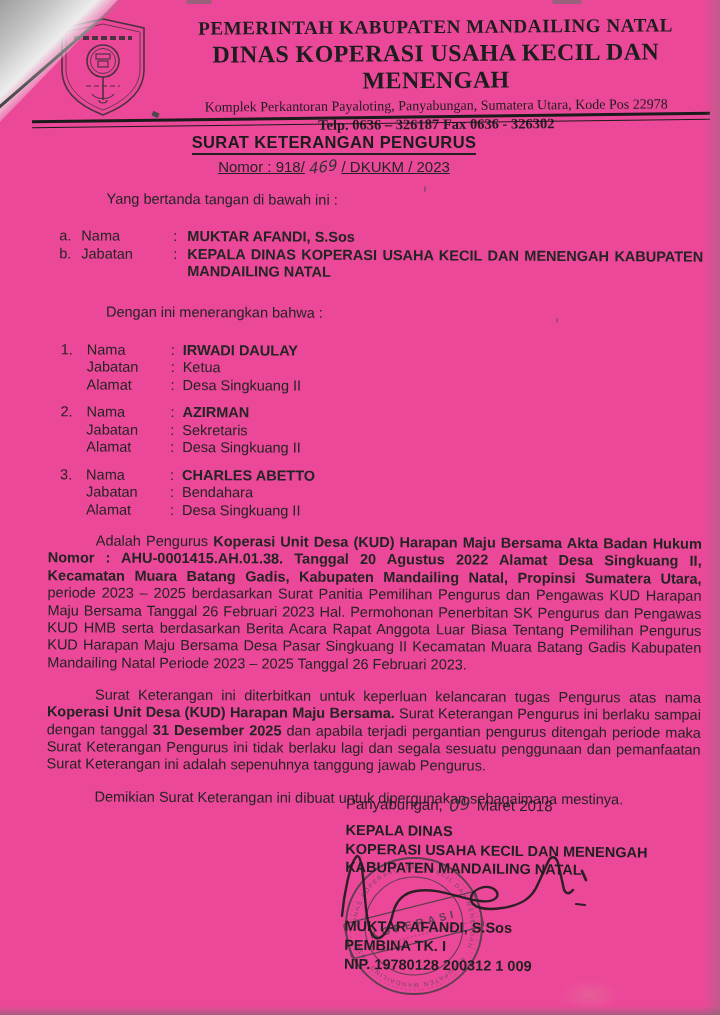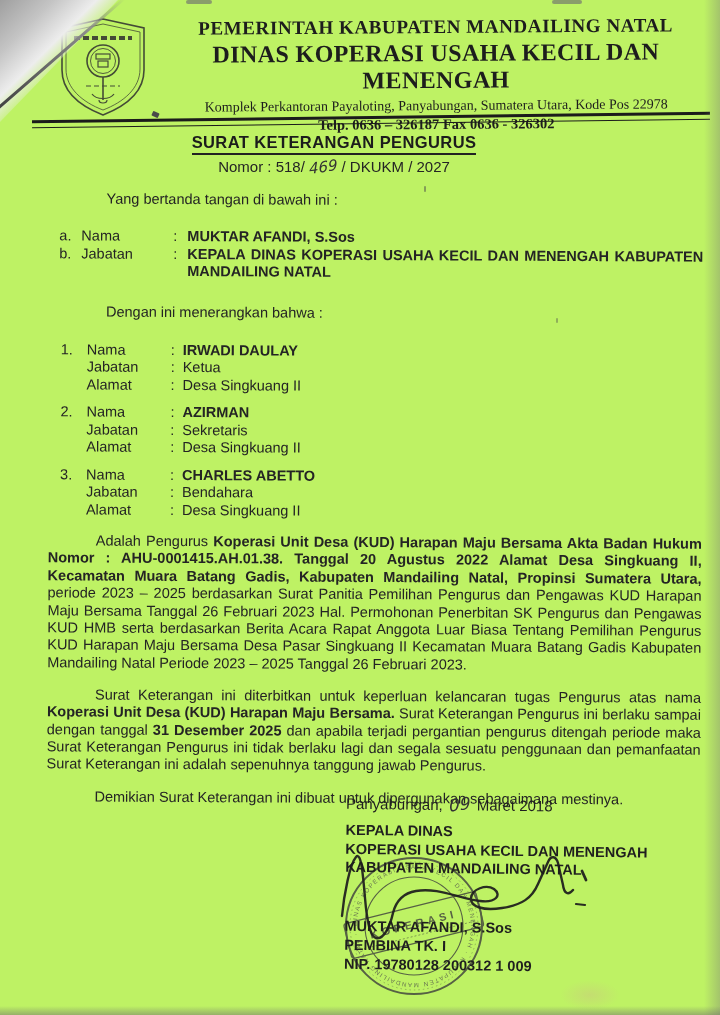--- a/index.html
+++ b/index.html
@@ -4,7 +4,7 @@
 <style>
   html,body{margin:0;padding:0;}
   body{width:720px;height:1015px;overflow:hidden;background:#e9e9e9;}
-  #page{position:relative;width:720px;height:1015px;background:#bef264;overflow:hidden;
+  #page{position:relative;width:720px;height:1015px;background:#ec4899;overflow:hidden;
         font-family:"Liberation Sans",sans-serif;color:#222;}
 
   

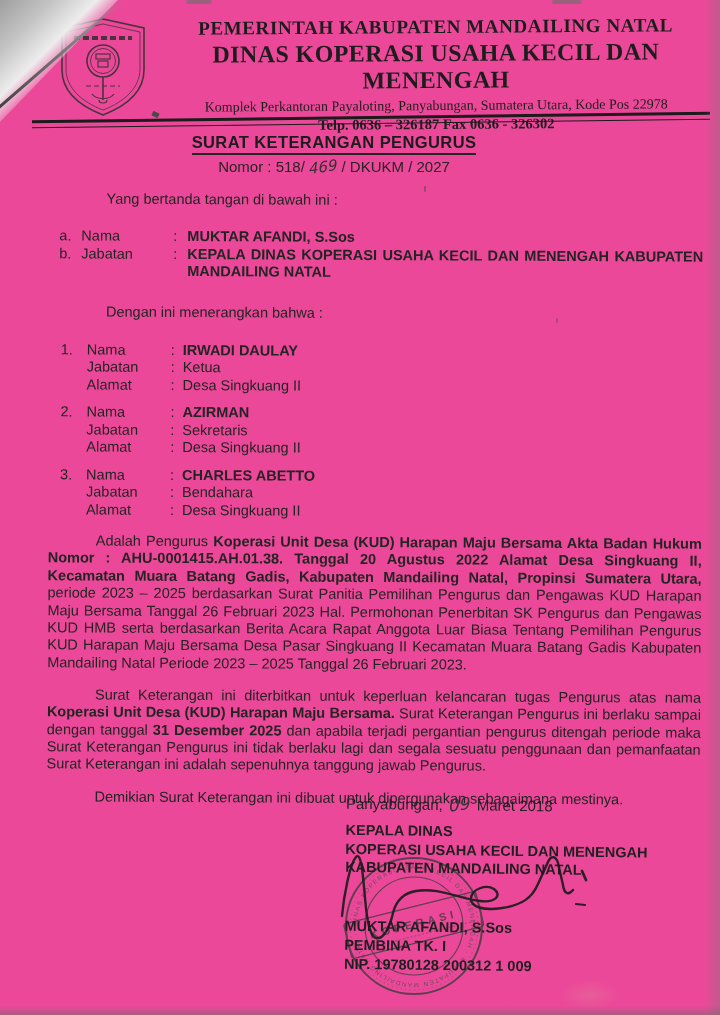--- a/index.html
+++ b/index.html
@@ -20,7 +20,7 @@
         transform:rotate(-0.7deg);}
 
   
-  .title-wrap{position:absolute;left:0;top:133px;width:612px;text-align:center;padding-left:56px;box-sizing:border-box;}
+  .title-wrap{position:absolute;left:0;top:133px;width:612px;text-align:center;padding-left:56px;box-sizing:border-box;text-decoration:underline;}
   .doc-title{display:inline-block;font-size:16.5px;font-weight:700;letter-spacing:.4px;
              border-bottom:2px solid #222;padding-bottom:1px;color:#1c1c1c;}
   .doc-number{font-size:15px;margin-top:3px;color:#242424;}

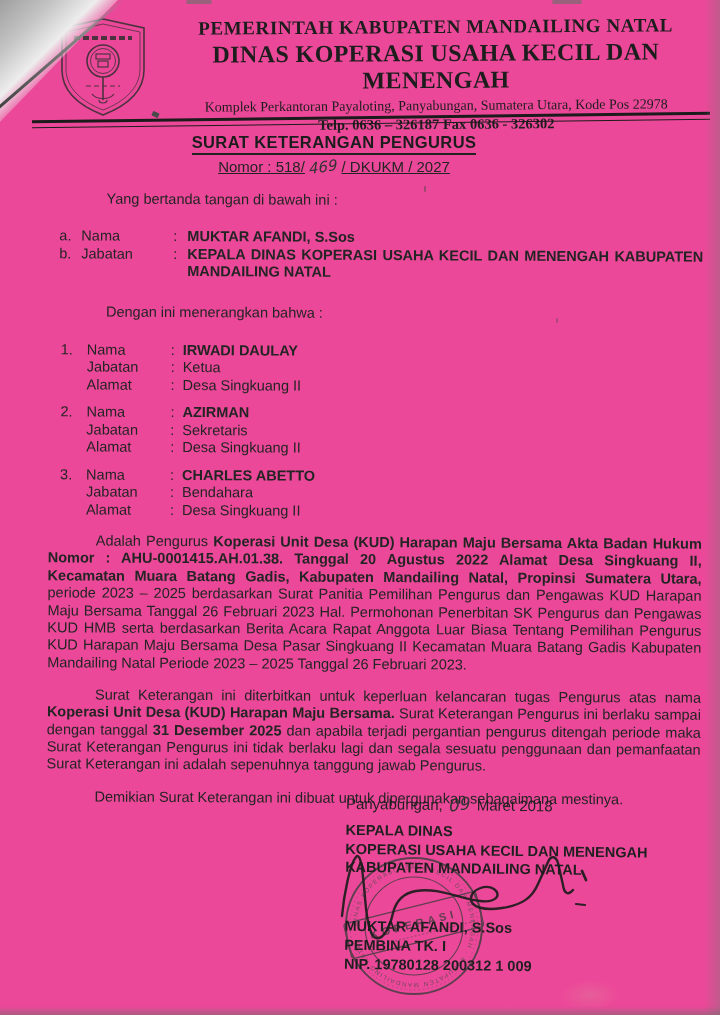--- a/index.html
+++ b/index.html
@@ -107,7 +107,7 @@
       <span class="doc-title">SURAT KETERANGAN PENGURUS</span>
     </div>
     <div class="doc-number">
-      <span>Nomor : 518/</span><span class="hand">469</span><span>/ DKUKM / 2027</span>
+      <span>Nomor : 918/</span><span class="hand">469</span><span>/ DKUKM / 2027</span>
     </div>
   </div>
 

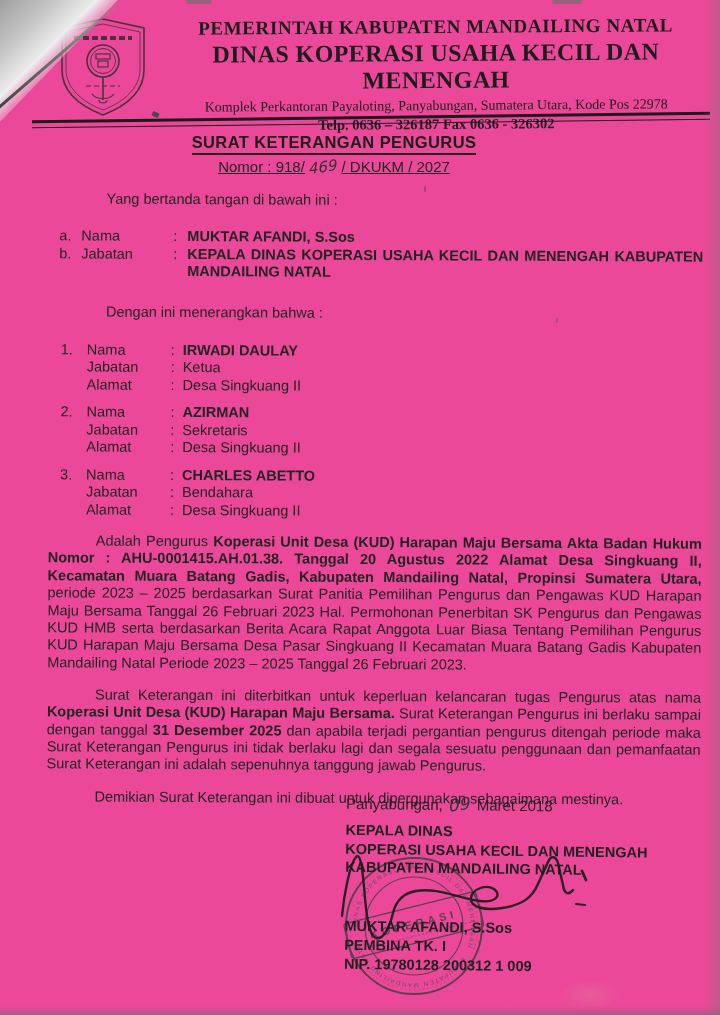--- a/index.html
+++ b/index.html
@@ -107,7 +107,7 @@
       <span class="doc-title">SURAT KETERANGAN PENGURUS</span>
     </div>
     <div class="doc-number">
-      <span>Nomor : 918/</span><span class="hand">469</span><span>/ DKUKM / 2027</span>
+      <span>Nomor : 918/</span><span class="hand">469</span><span>/ DKUKM / 2023</span>
     </div>
   </div>
 

